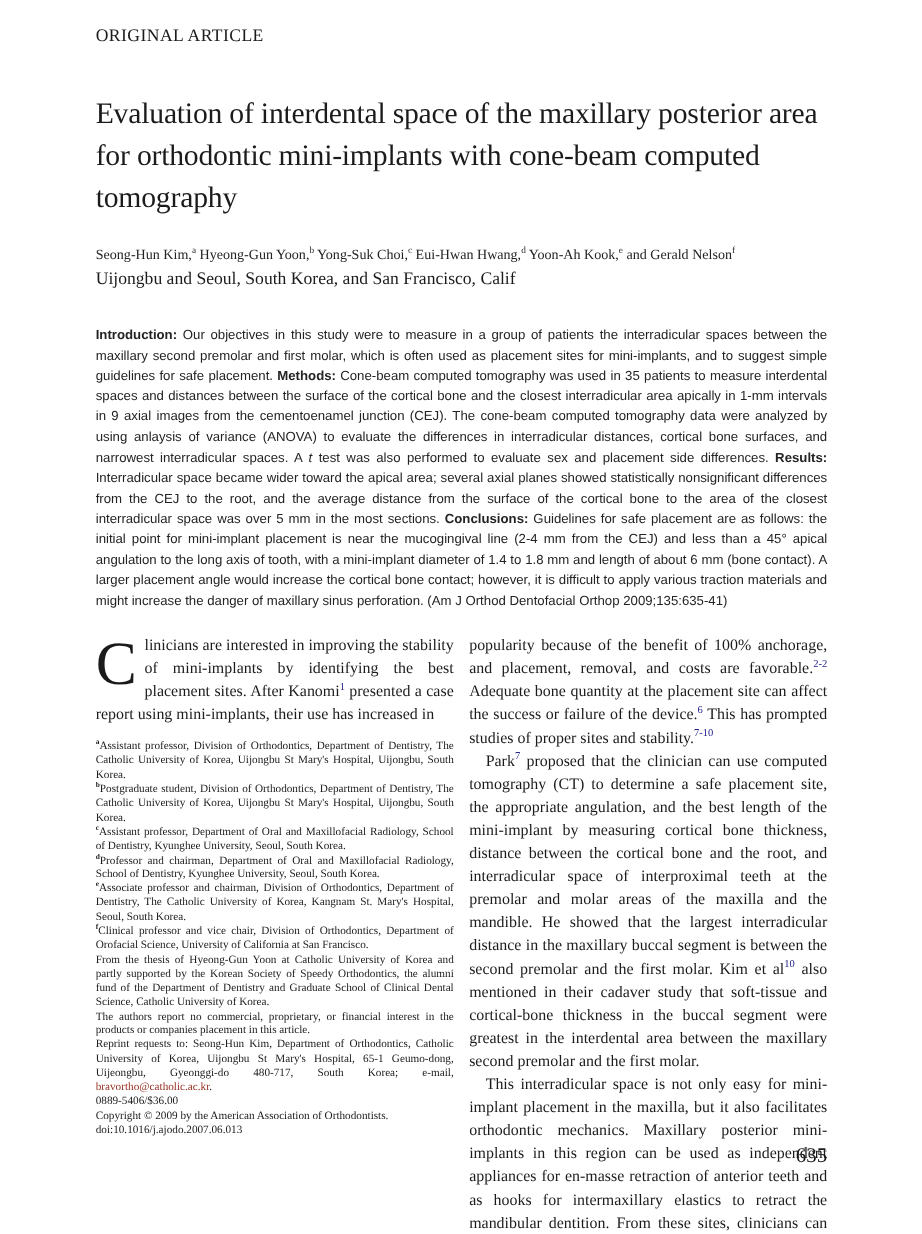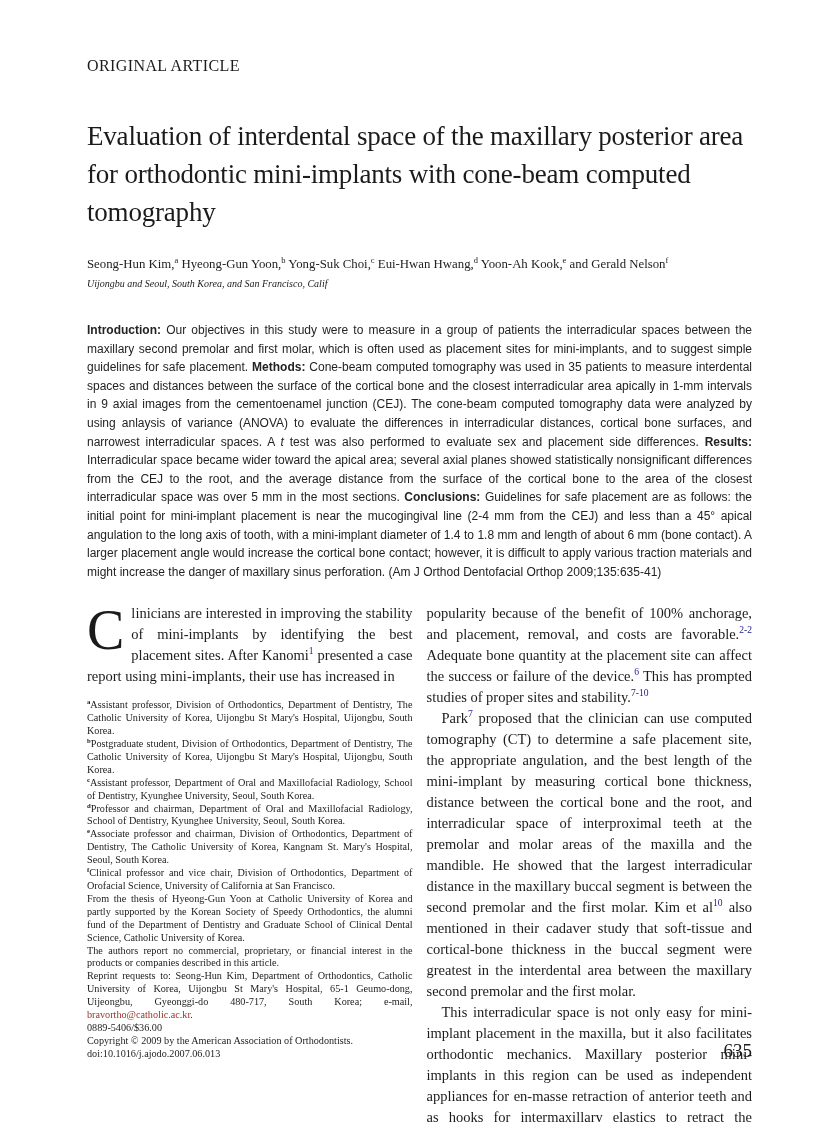--- a/index.html
+++ b/index.html
@@ -9,7 +9,7 @@
     margin:0 auto;
     background:#ffffff;
     box-sizing:border-box;
-    padding:57px 86px 0 87px;
+    padding:24px 86px 0 87px;
     font-family:"Liberation Serif",serif;
     color:#1b1b1b;
     overflow:hidden;

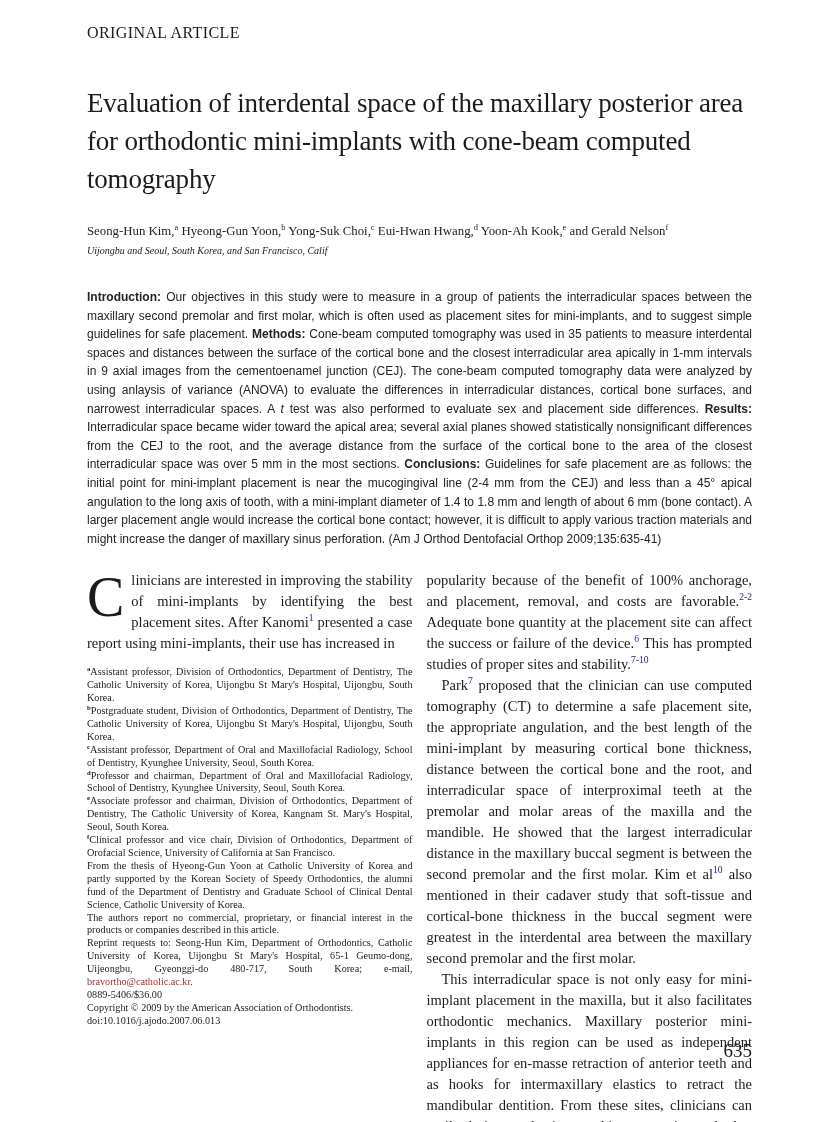--- a/index.html
+++ b/index.html
@@ -17,7 +17,7 @@
   .kicker{font-size:16px;letter-spacing:.4px;margin:0 0 42px;font-weight:400;}
   .title{font-size:27px;line-height:38px;font-weight:400;margin:0 0 26px;letter-spacing:-.2px;}
   .authors{font-family:Liberation Serif, serif;font-size:12.8px;margin:0 0 6px;color:#222;}
-  .affiliation{font-size:10px;margin:0 0 32px;font-style:italic;}
+  .affiliation{font-size:16px;margin:0 0 32px;}
   .abstract{
     font-family:"Liberation Sans",sans-serif;
     font-size:12px;line-height:18.6px;

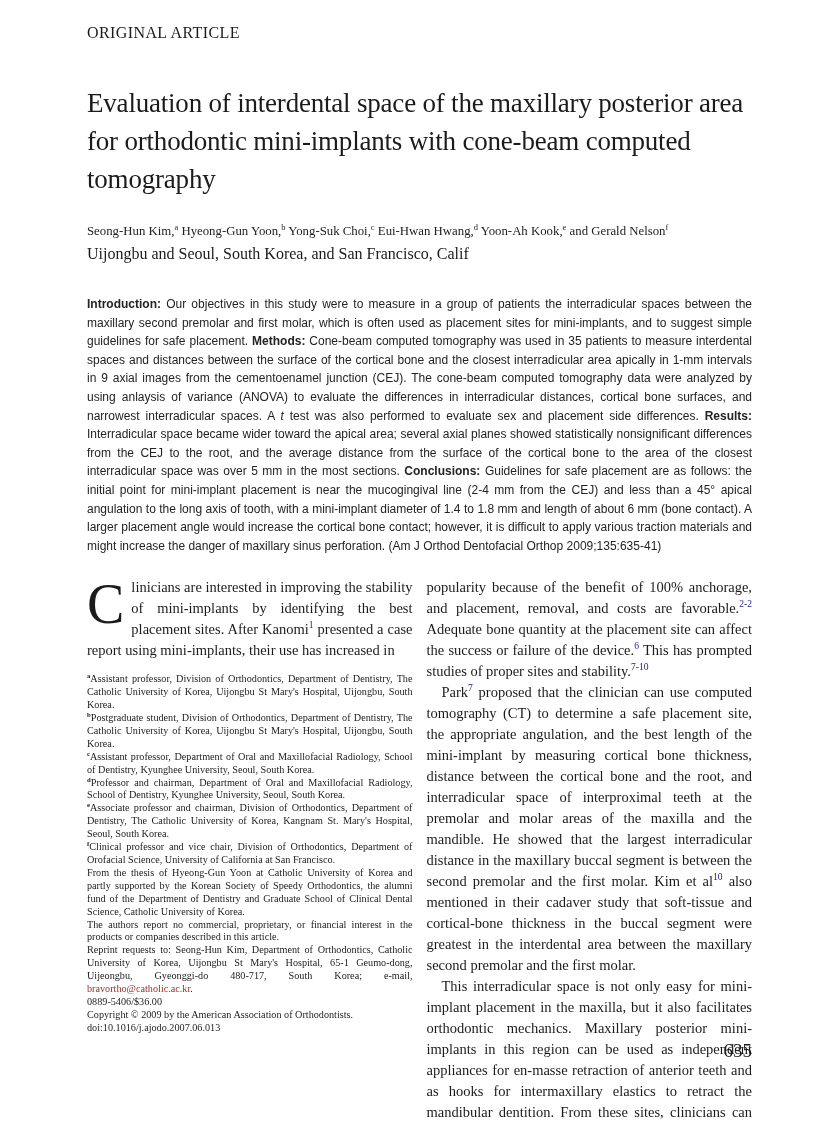--- a/index.html
+++ b/index.html
@@ -66,7 +66,7 @@
         <p class="footnote"><sup class="fsup">e</sup>Associate professor and chairman, Division of Orthodontics, Department of Dentistry, The Catholic University of Korea, Kangnam St. Mary's Hospital, Seoul, South Korea.</p>
         <p class="footnote"><sup class="fsup">f</sup>Clinical professor and vice chair, Division of Orthodontics, Department of Orofacial Science, University of California at San Francisco.</p>
         <p class="footnote">From the thesis of Hyeong-Gun Yoon at Catholic University of Korea and partly supported by the Korean Society of Speedy Orthodontics, the alumni fund of the Department of Dentistry and Graduate School of Clinical Dental Science, Catholic University of Korea.</p>
-        <p class="footnote">The authors report no commercial, proprietary, or financial interest in the products or companies described in this article.</p>
+        <p class="footnote">The authors report no commercial, proprietary, or financial interest in the products or companies placement in this article.</p>
         <p class="footnote">Reprint requests to: Seong-Hun Kim, Department of Orthodontics, Catholic University of Korea, Uijongbu St Mary's Hospital, 65-1 Geumo-dong, Uijeongbu, Gyeonggi-do 480-717, South Korea; e-mail, <span class="email">bravortho@catholic.ac.kr</span>.</p>
         <p class="footnote">0889-5406/$36.00</p>
         <p class="footnote">Copyright © 2009 by the American Association of Orthodontists.</p>

